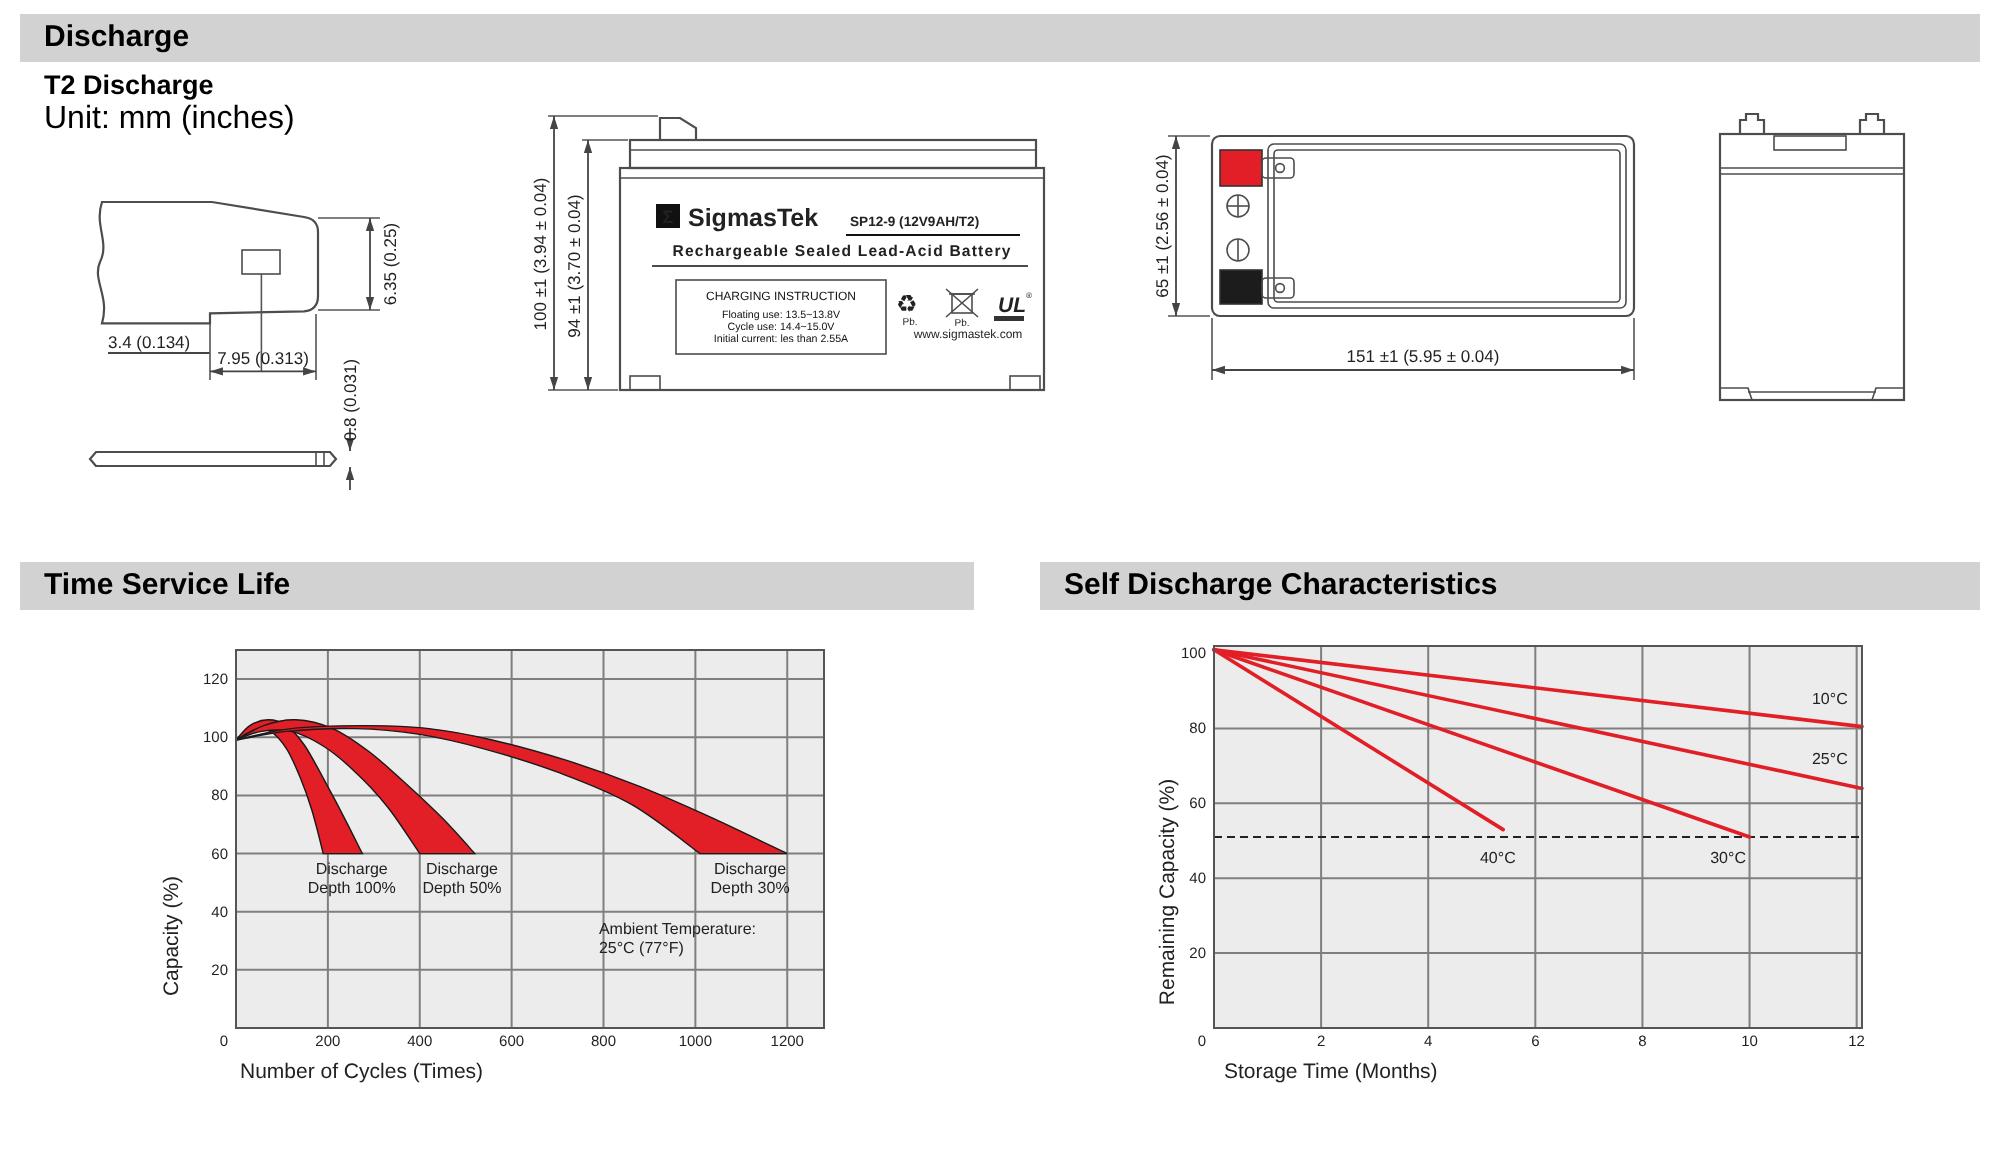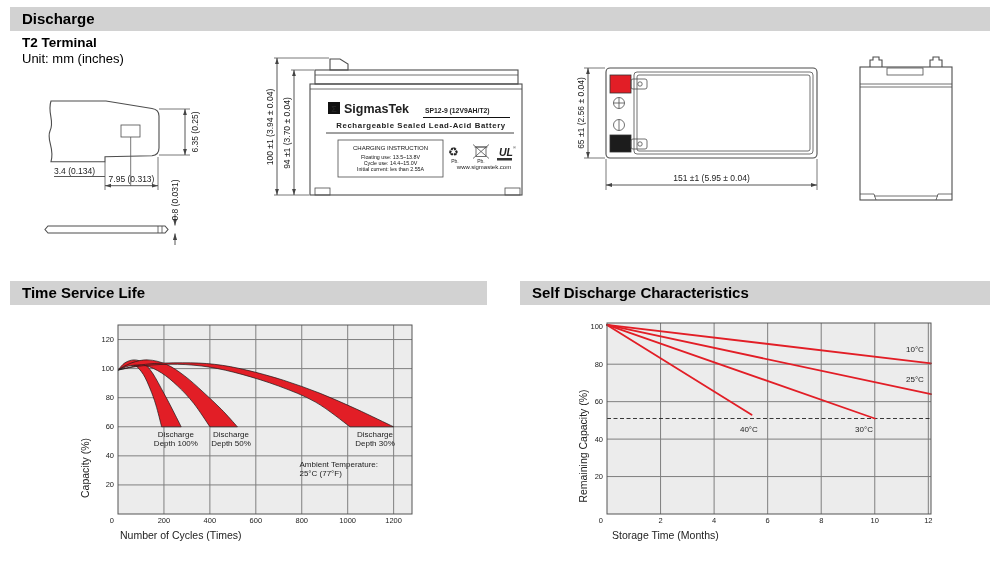--- a/index.html
+++ b/index.html
@@ -26,7 +26,7 @@
 <div class="bar abs" style="left:10px;top:7px;width:980px">
   <span>Discharge</span>
 </div>
-<div class="abs sub" style="left:22px;top:35px">T2 Terminal</div>
+<div class="abs sub" style="left:22px;top:35px">T2 Discharge</div>
 <div class="abs unit" style="left:22px;top:51px">Unit: mm (inches)</div>
 
 <div class="bar abs" style="left:10px;top:281px;width:477px">

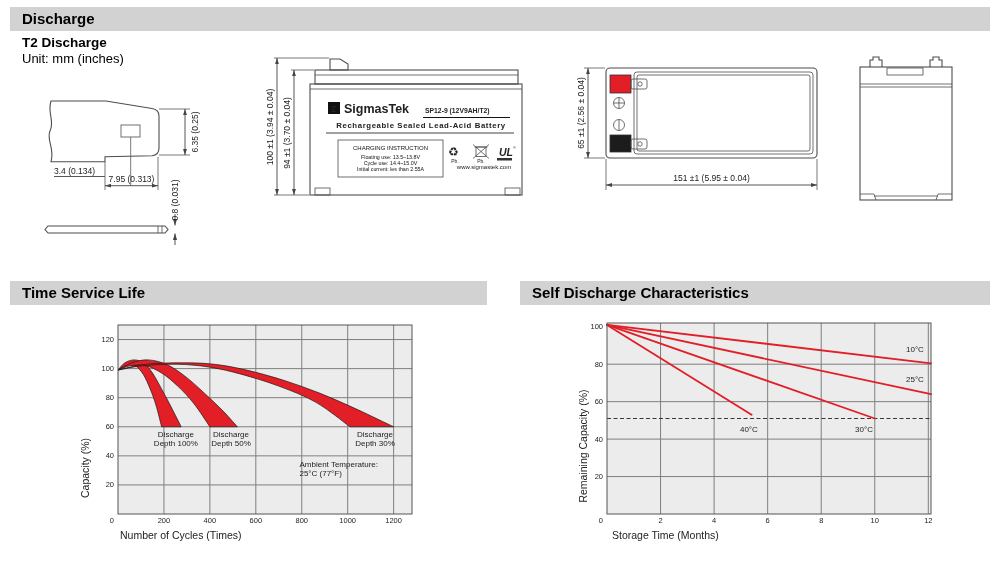--- a/index.html
+++ b/index.html
@@ -9,7 +9,7 @@
   .bar{background:#d2d2d2;height:24px;line-height:24px;font-weight:bold;
        font-size:15px;padding-left:12px;box-sizing:border-box}
   .sub{font-size:13.5px;font-weight:bold}
-  .unit{font-size:13px}
+  .unit{font-size:16px}
   svg{position:absolute;overflow:visible}
   svg text{font-family:"Liberation Sans",sans-serif;fill:#222}
   .ln{stroke:#4d4d4d;stroke-width:1.1;fill:none}

